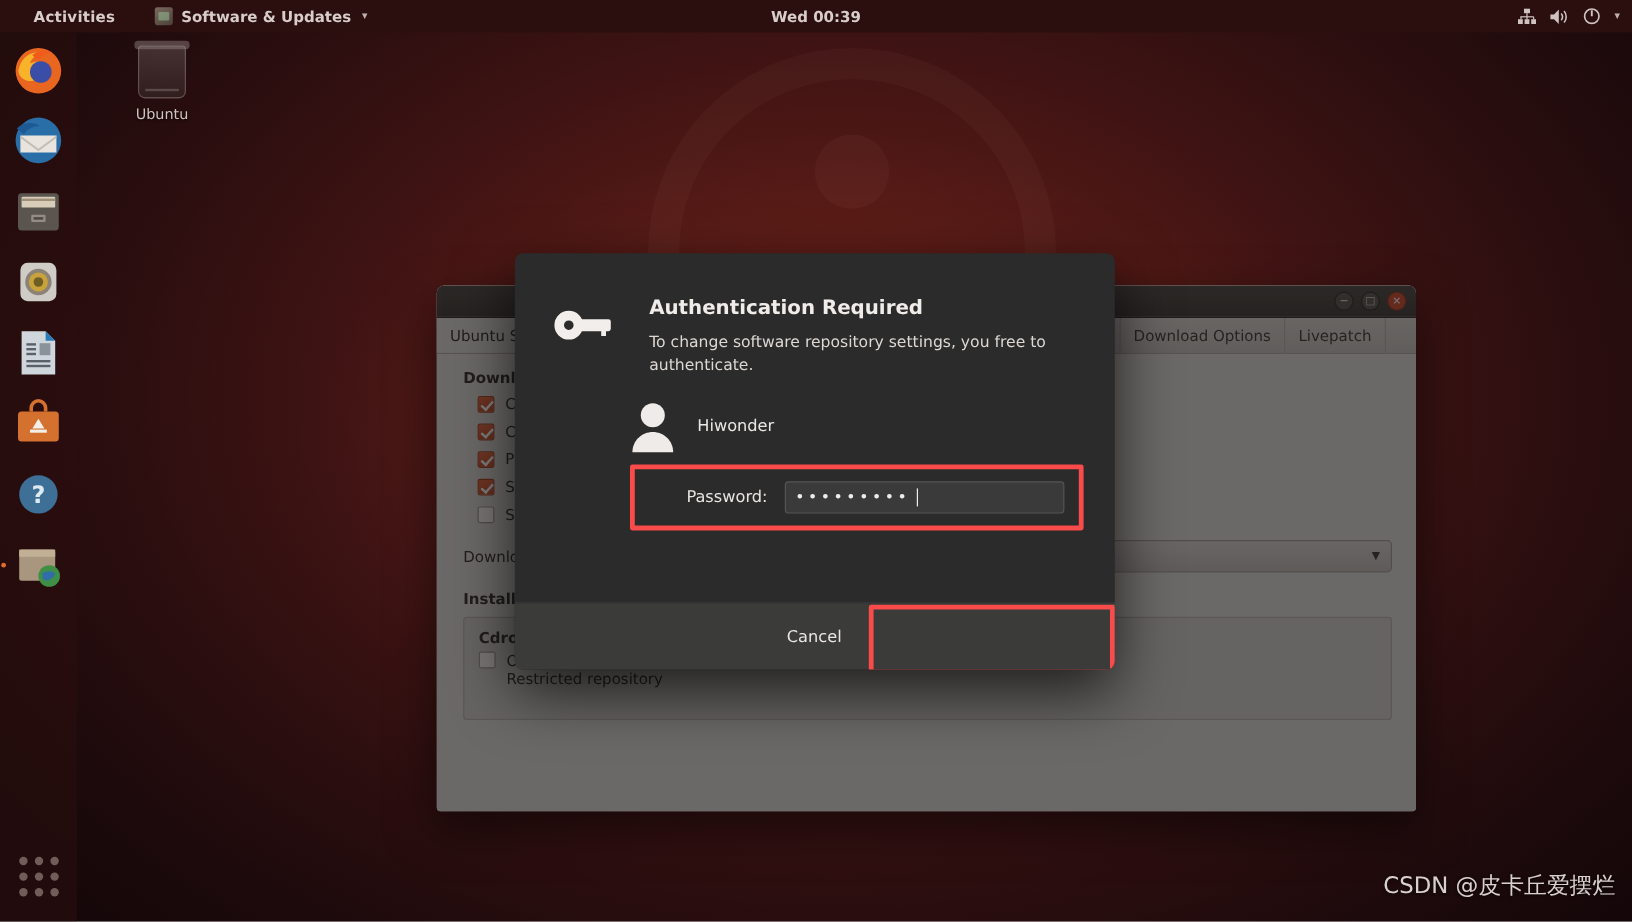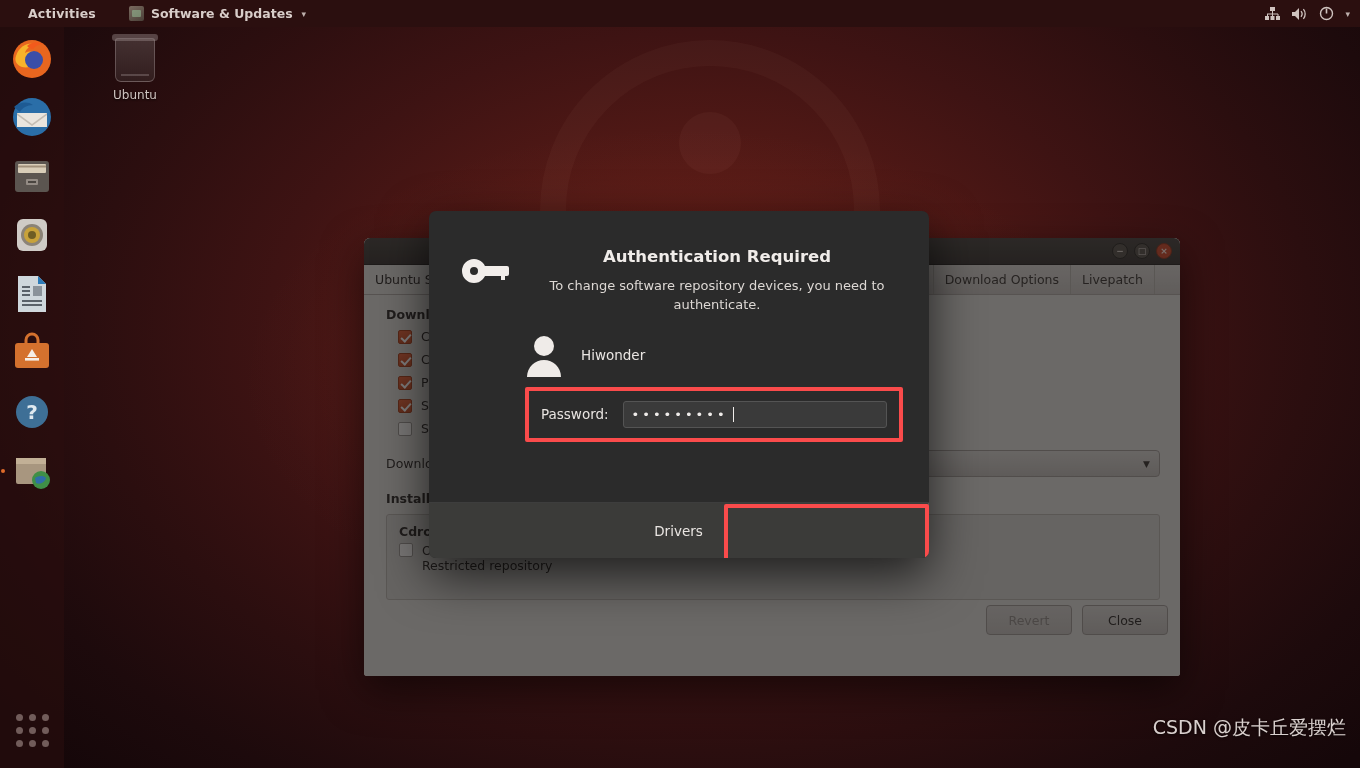--- a/index.html
+++ b/index.html
@@ -241,6 +241,7 @@
     <span>Software &amp; Updates</span>
     <span class="caret">▾</span>
   </div>
+  <div class="clock">Wed 00:39</div>
   <div class="tray">
     <span>
       <svg width="15" height="14" viewBox="0 0 15 14">

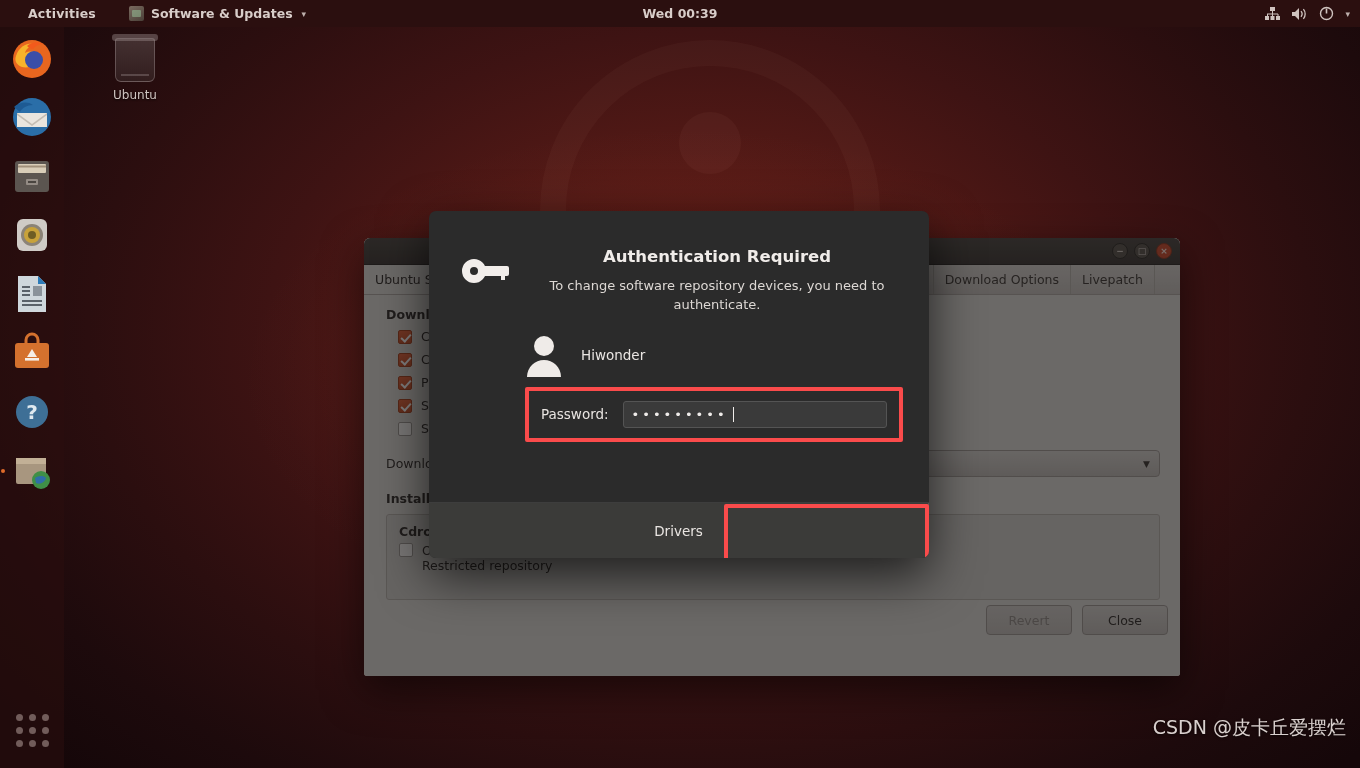--- a/index.html
+++ b/index.html
@@ -185,7 +185,7 @@
     z-index: 40; overflow:hidden;
     color:#e6e2df;
   }
-  .auth-head { display:flex; gap: 18px; padding: 30px 26px 0 28px; text-align: center; }
+  .auth-head { display:flex; gap: 28px; padding: 30px 26px 0 28px; }
   .key-icon { flex:none; width: 56px; height: 56px; margin-top:2px; }
   .auth-title { font-size: 16.5px; font-weight:bold; color:#f0ece9; margin-top: 6px;}
   .auth-msg { font-size: 13px; color:#ddd8d4; margin-top: 11px; line-height:1.45; }

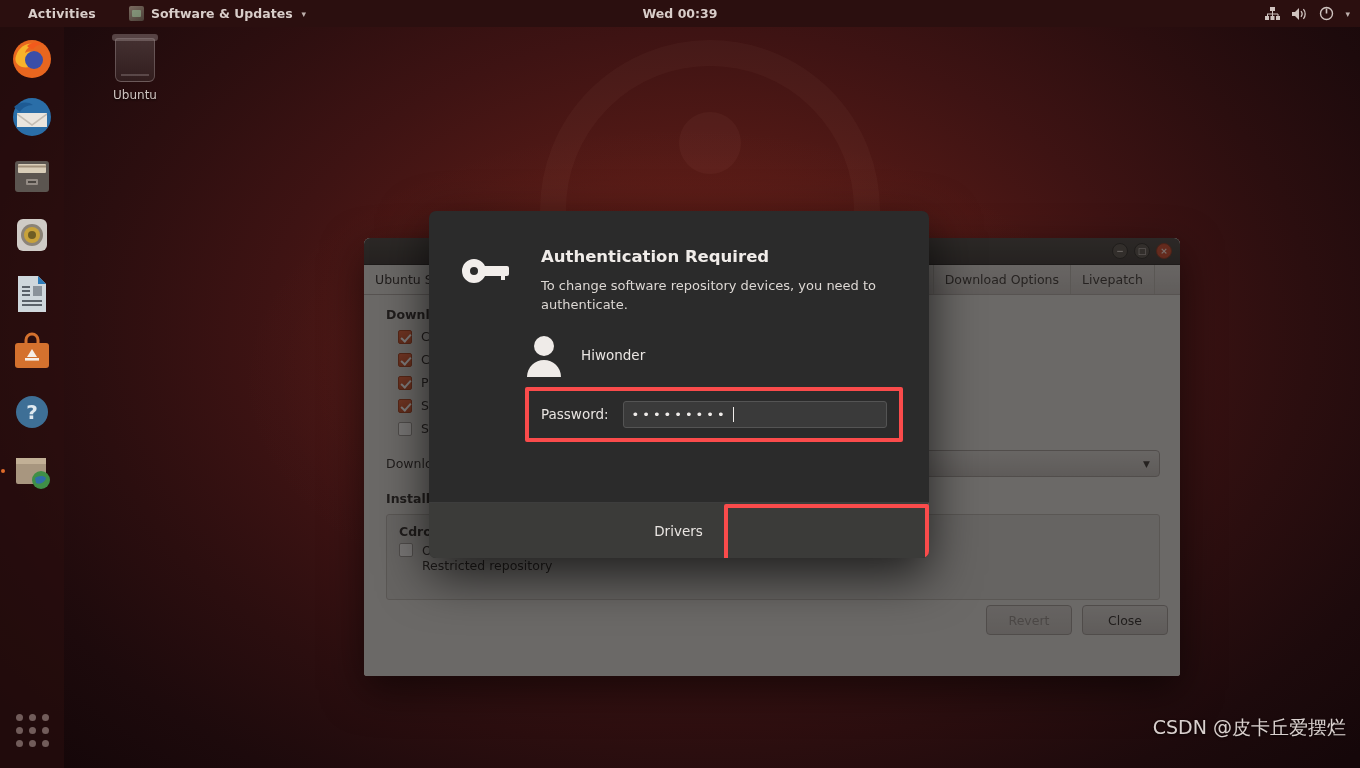--- a/index.html
+++ b/index.html
@@ -459,7 +459,7 @@
     </span>
     <div>
       <div class="auth-title">Authentication Required</div>
-      <div class="auth-msg">To change software repository devices, you need to authenticate.</div>
+      <div class="auth-msg">To change software repository settings, you free to authenticate.</div>
     </div>
   </div>
 

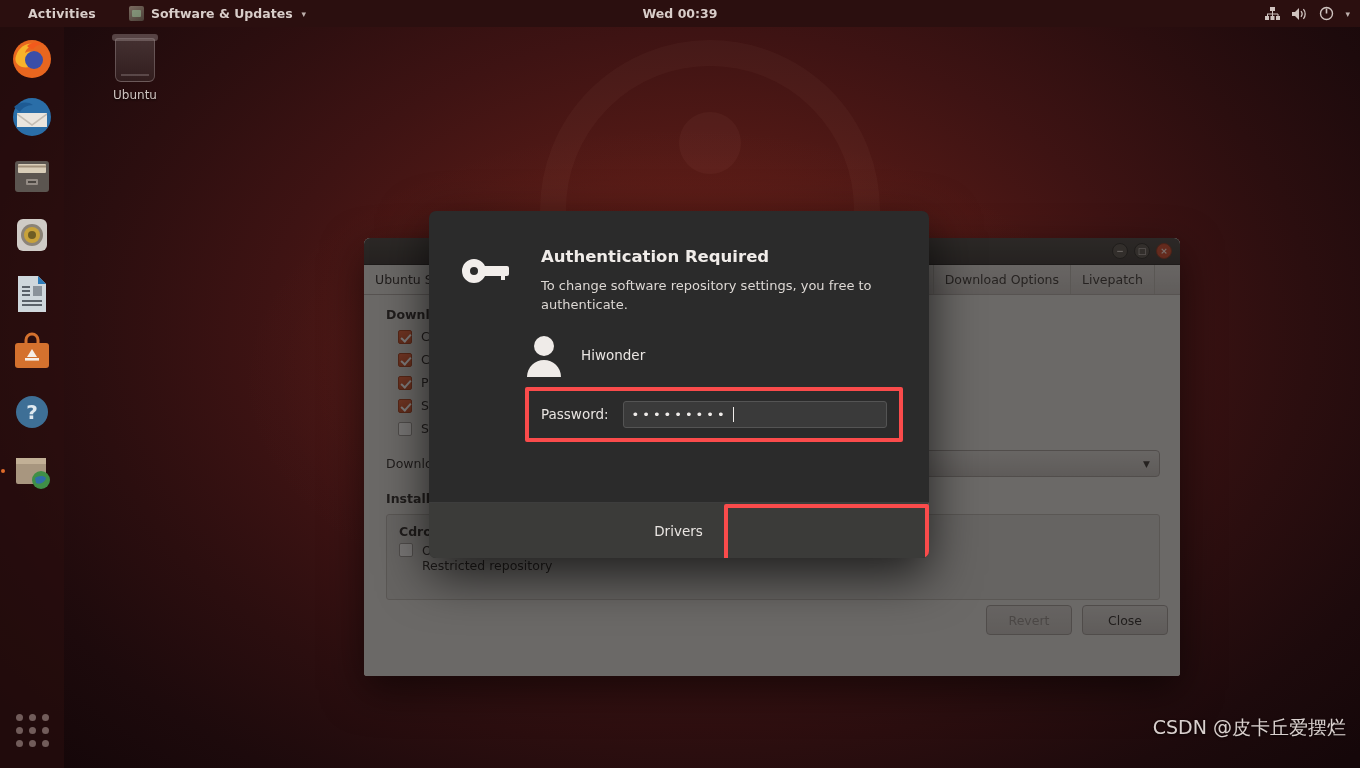--- a/index.html
+++ b/index.html
@@ -197,7 +197,7 @@
     border: 4px solid #fa4b4b; border-radius: 2px; padding: 10px 12px;
     display:flex; align-items:center; gap: 14px;
   }
-  .pw-label { font-size: 13.5px; color:#e8e4e1; }
+  .pw-label { font-size: 13.5px; color:#e8e4e1;margin-left:31px; }
   .pw-field {
     flex:1; height: 27px; background:#3a3a3a; border:1px solid #545454; border-radius:3px;
     display:flex; align-items:center; padding: 0 8px; gap:3px; position:relative;

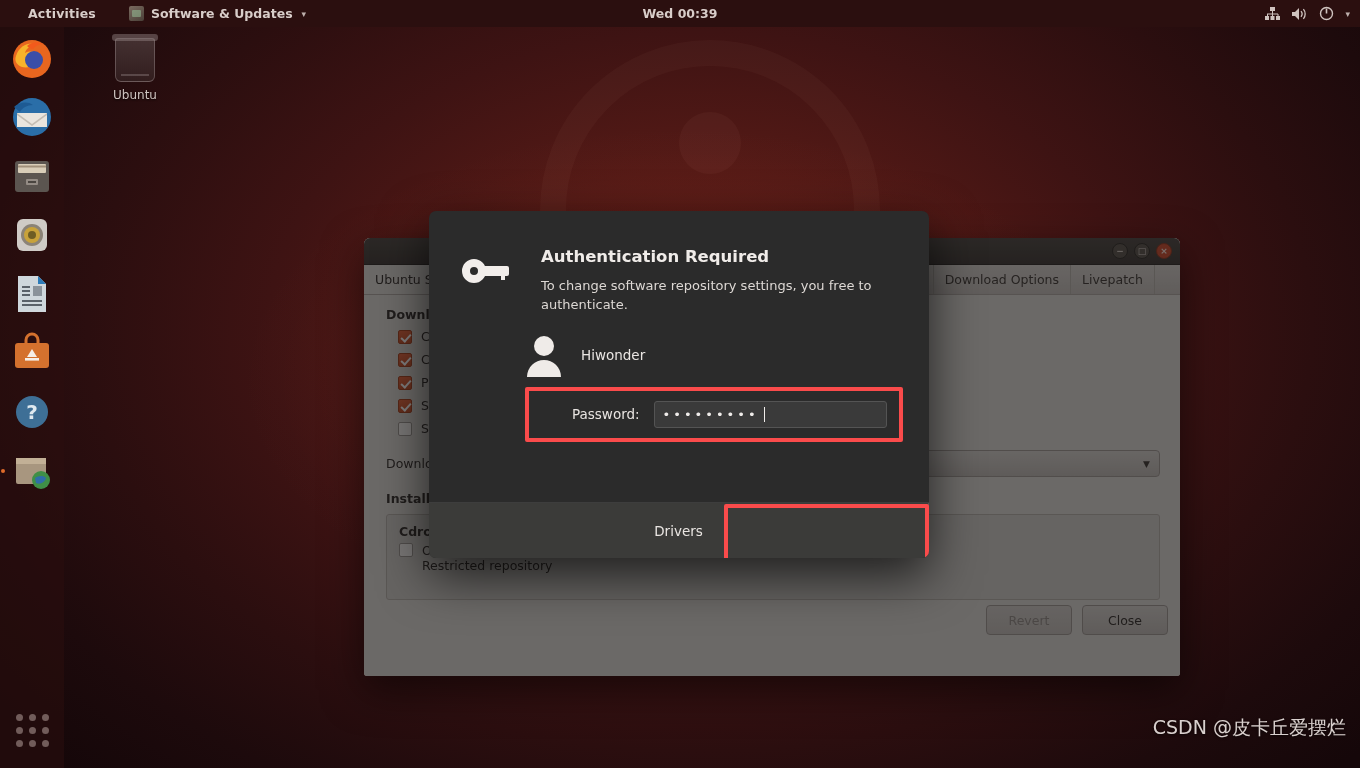--- a/index.html
+++ b/index.html
@@ -482,7 +482,7 @@
   </div>
 
   <div class="auth-actions">
-    <span class="abtn cancel">Drivers</span>
+    <span class="abtn cancel">Cancel</span>
     <span class="abtn-hl"></span>
   </div>
 </div>

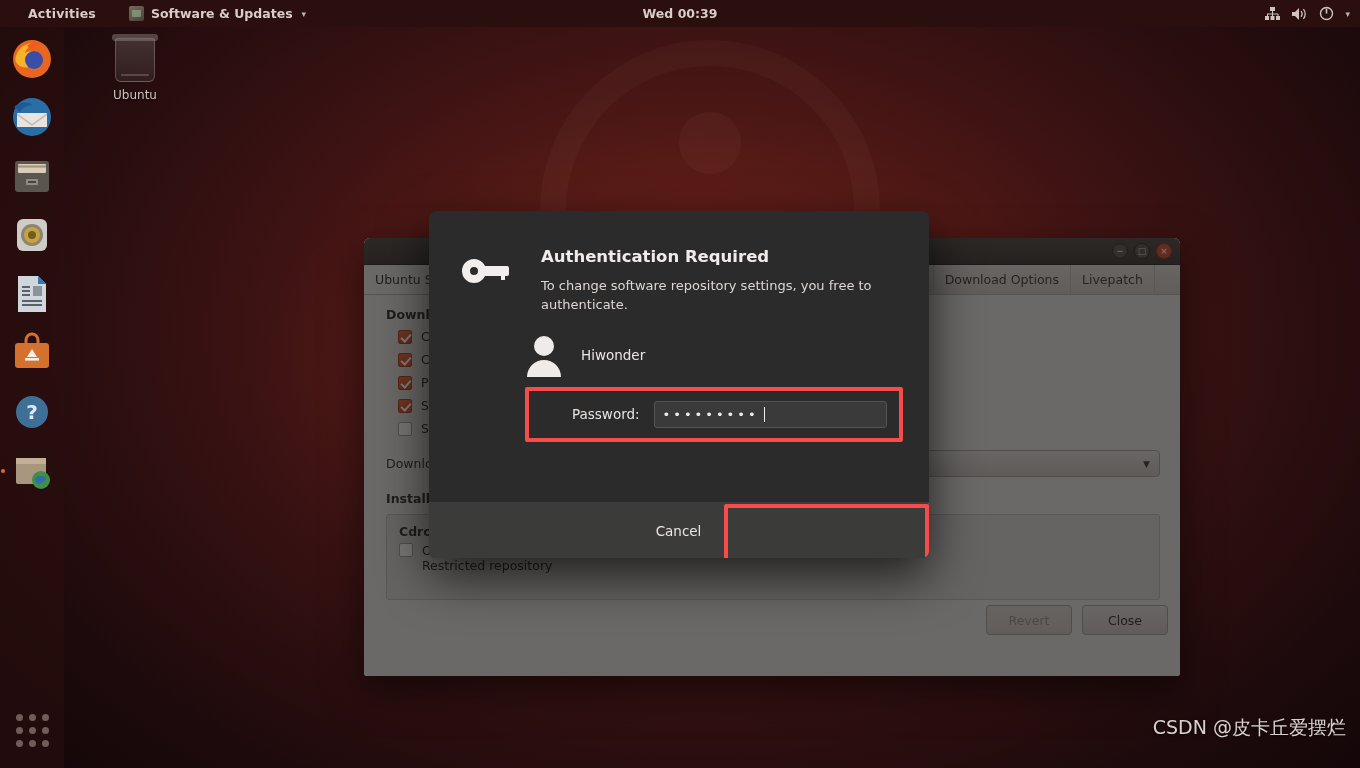--- a/index.html
+++ b/index.html
@@ -437,10 +437,6 @@
       </div>
     </div>
 
-    <div class="btnrow">
-      <span class="gbtn disabled">Revert</span>
-      <span class="gbtn">Close</span>
-    </div>
   </div>
 </div>
 

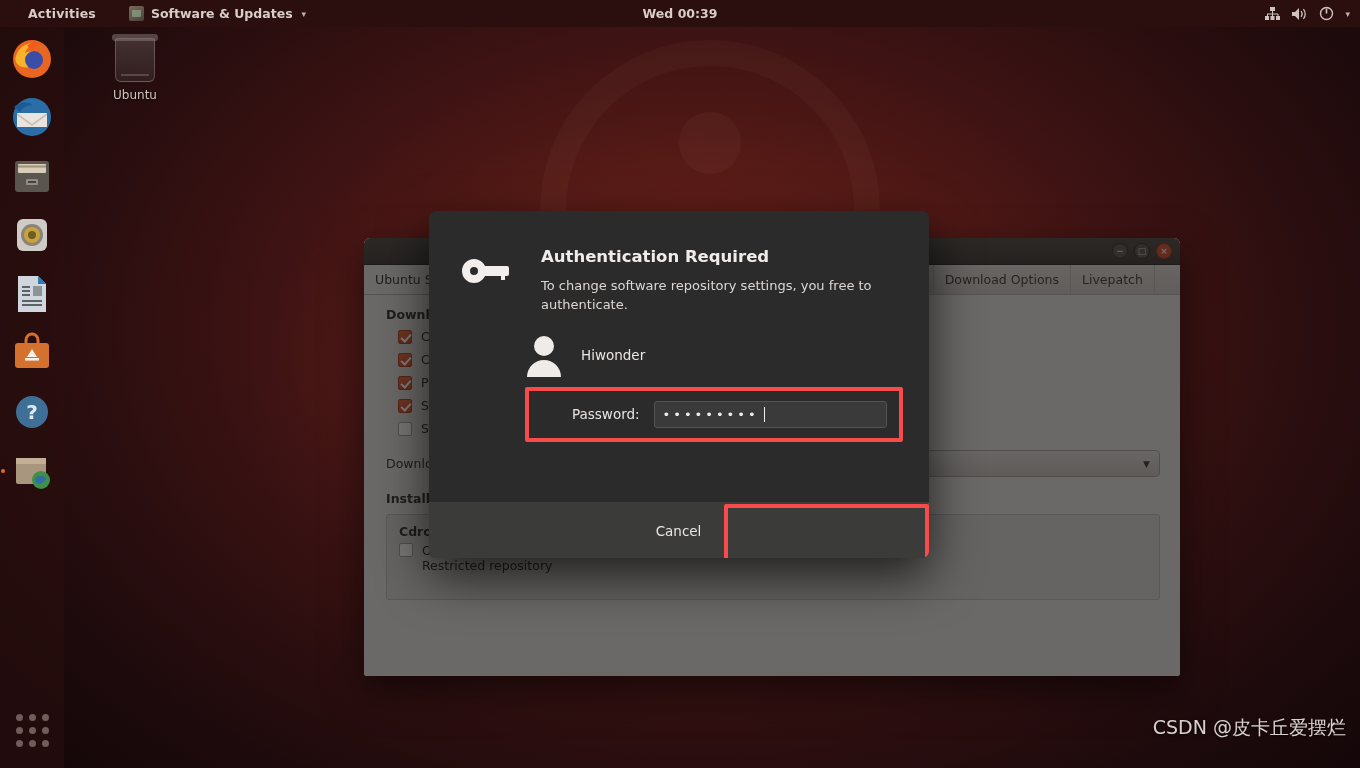--- a/index.html
+++ b/index.html
@@ -222,7 +222,7 @@
 
   
   .watermark {
-    position:absolute; right: 14px; bottom: 27px;
+    position:absolute; right: 14px; bottom: 17px;
     color: #e8e0dd; font-size: 19px; opacity:.93;
     text-shadow: 0 1px 3px rgba(0,0,0,.7);
     z-index: 70;

